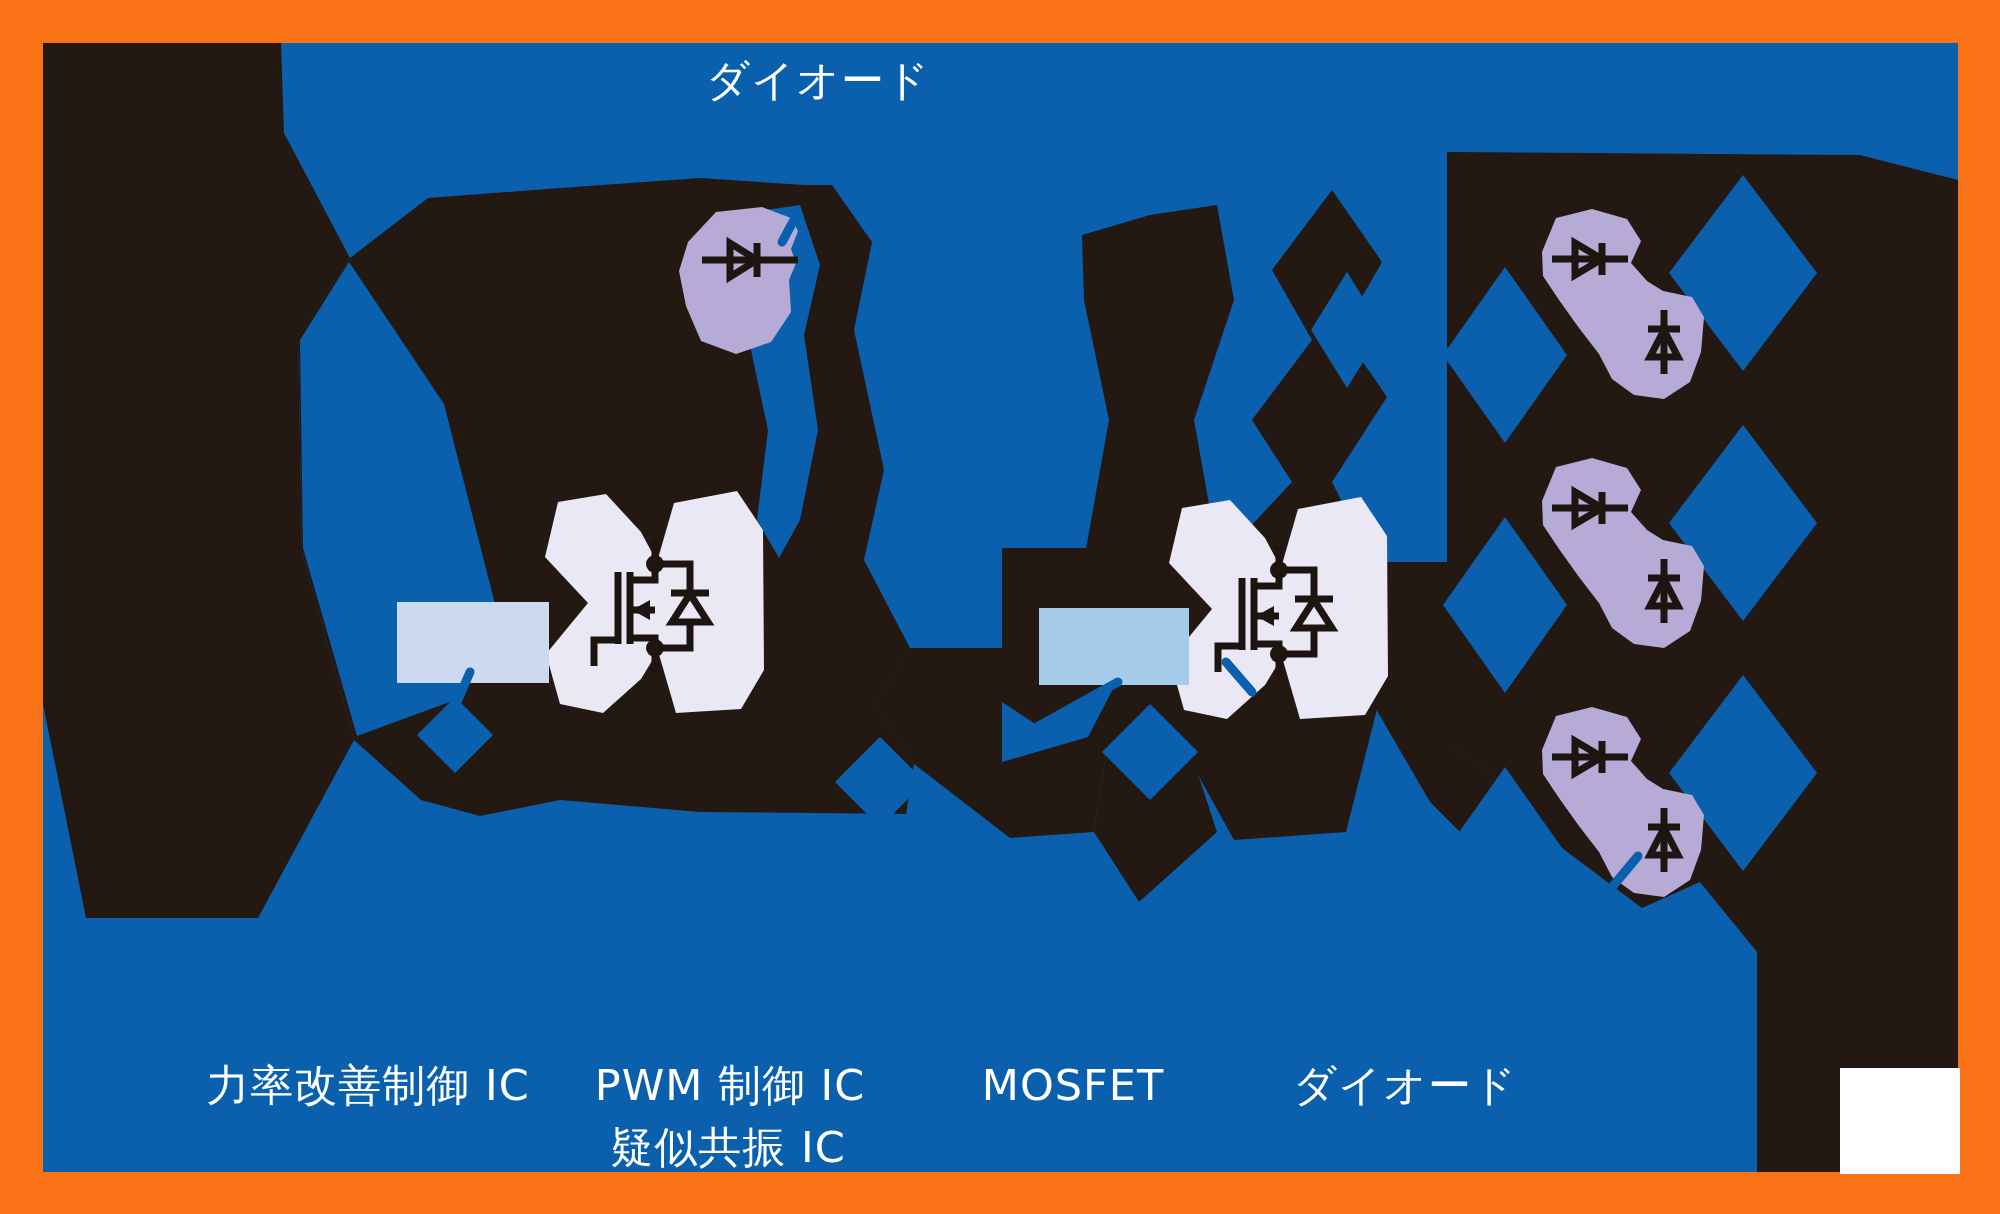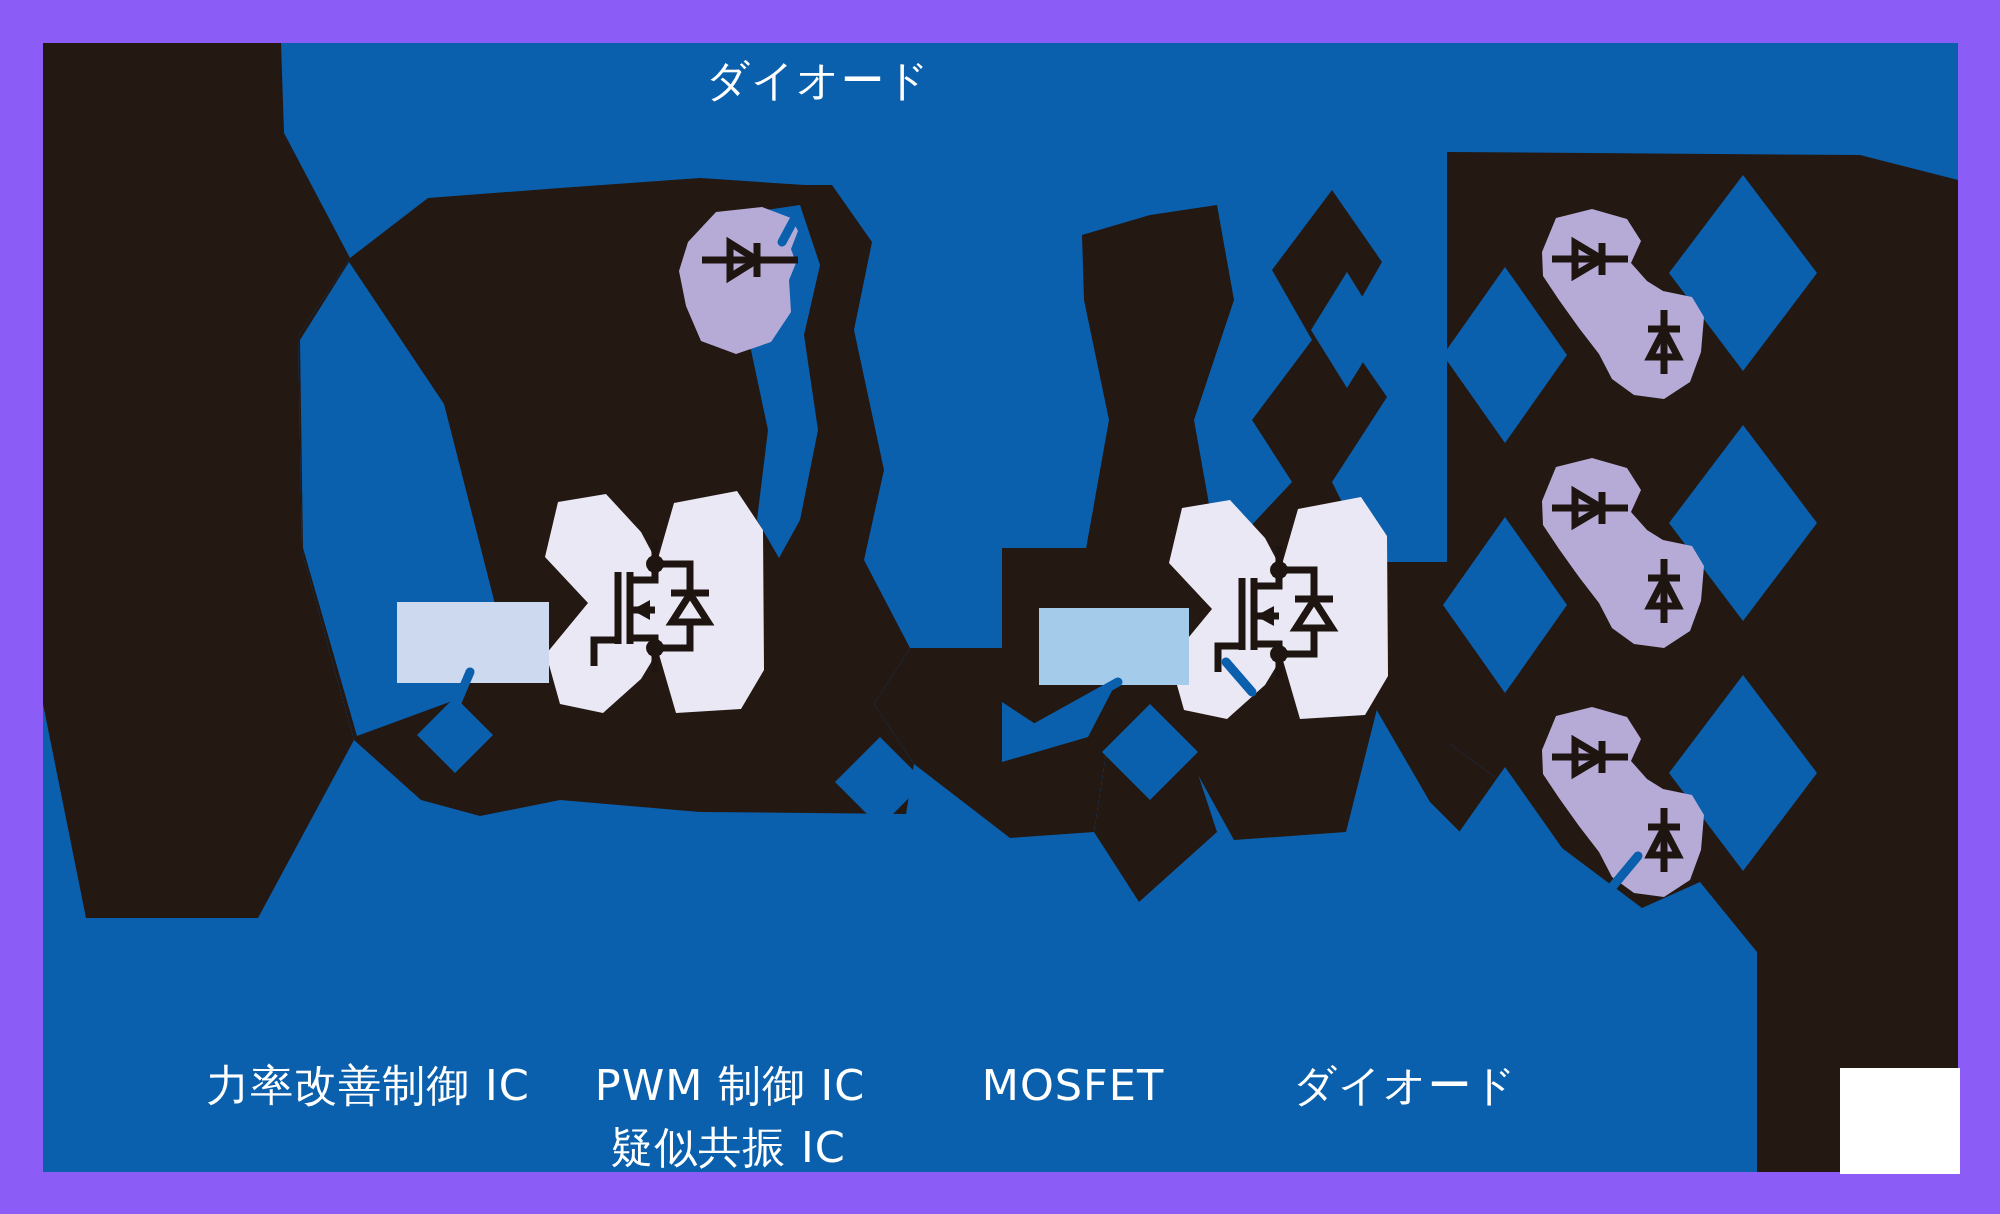--- a/index.html
+++ b/index.html
@@ -3,7 +3,7 @@
 <meta charset="utf-8">
 <style>
   html,body{margin:0;padding:0;background:#ffffff;}
-  .page{position:relative;width:2000px;height:1214px;background:#8b5cf6;overflow:hidden;
+  .page{position:relative;width:2000px;height:1214px;background:#f97316;overflow:hidden;
         font-family:"DejaVu Sans",sans-serif;}
   svg{display:block;}
   text{font-family:"DejaVu Sans",sans-serif;font-size:43px;letter-spacing:1px;}

